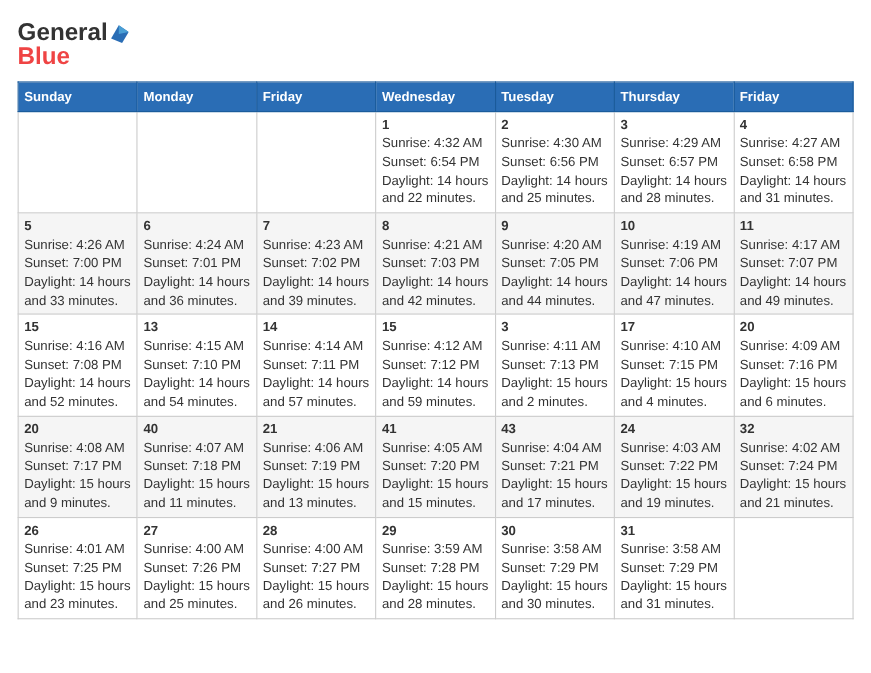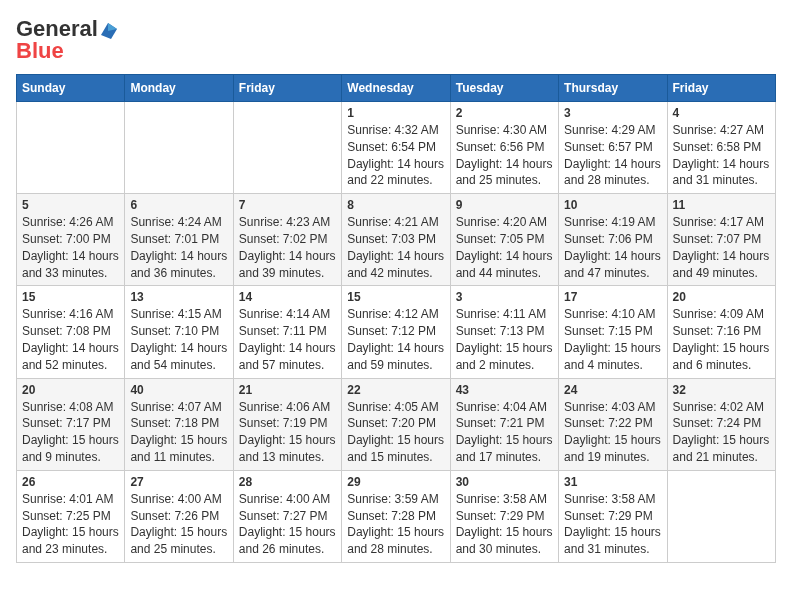--- a/index.html
+++ b/index.html
@@ -212,7 +212,7 @@
           <div class="day-info">Sunrise: 4:06 AM<br>Sunset: 7:19 PM<br>Daylight: 15 hours and 13 minutes.</div>
         </td>
         <td>
-          <span class="day-number">22</span>
+          <span class="day-number">41</span>
           <div class="day-info">Sunrise: 4:05 AM<br>Sunset: 7:20 PM<br>Daylight: 15 hours and 15 minutes.</div>
         </td>
         <td>

